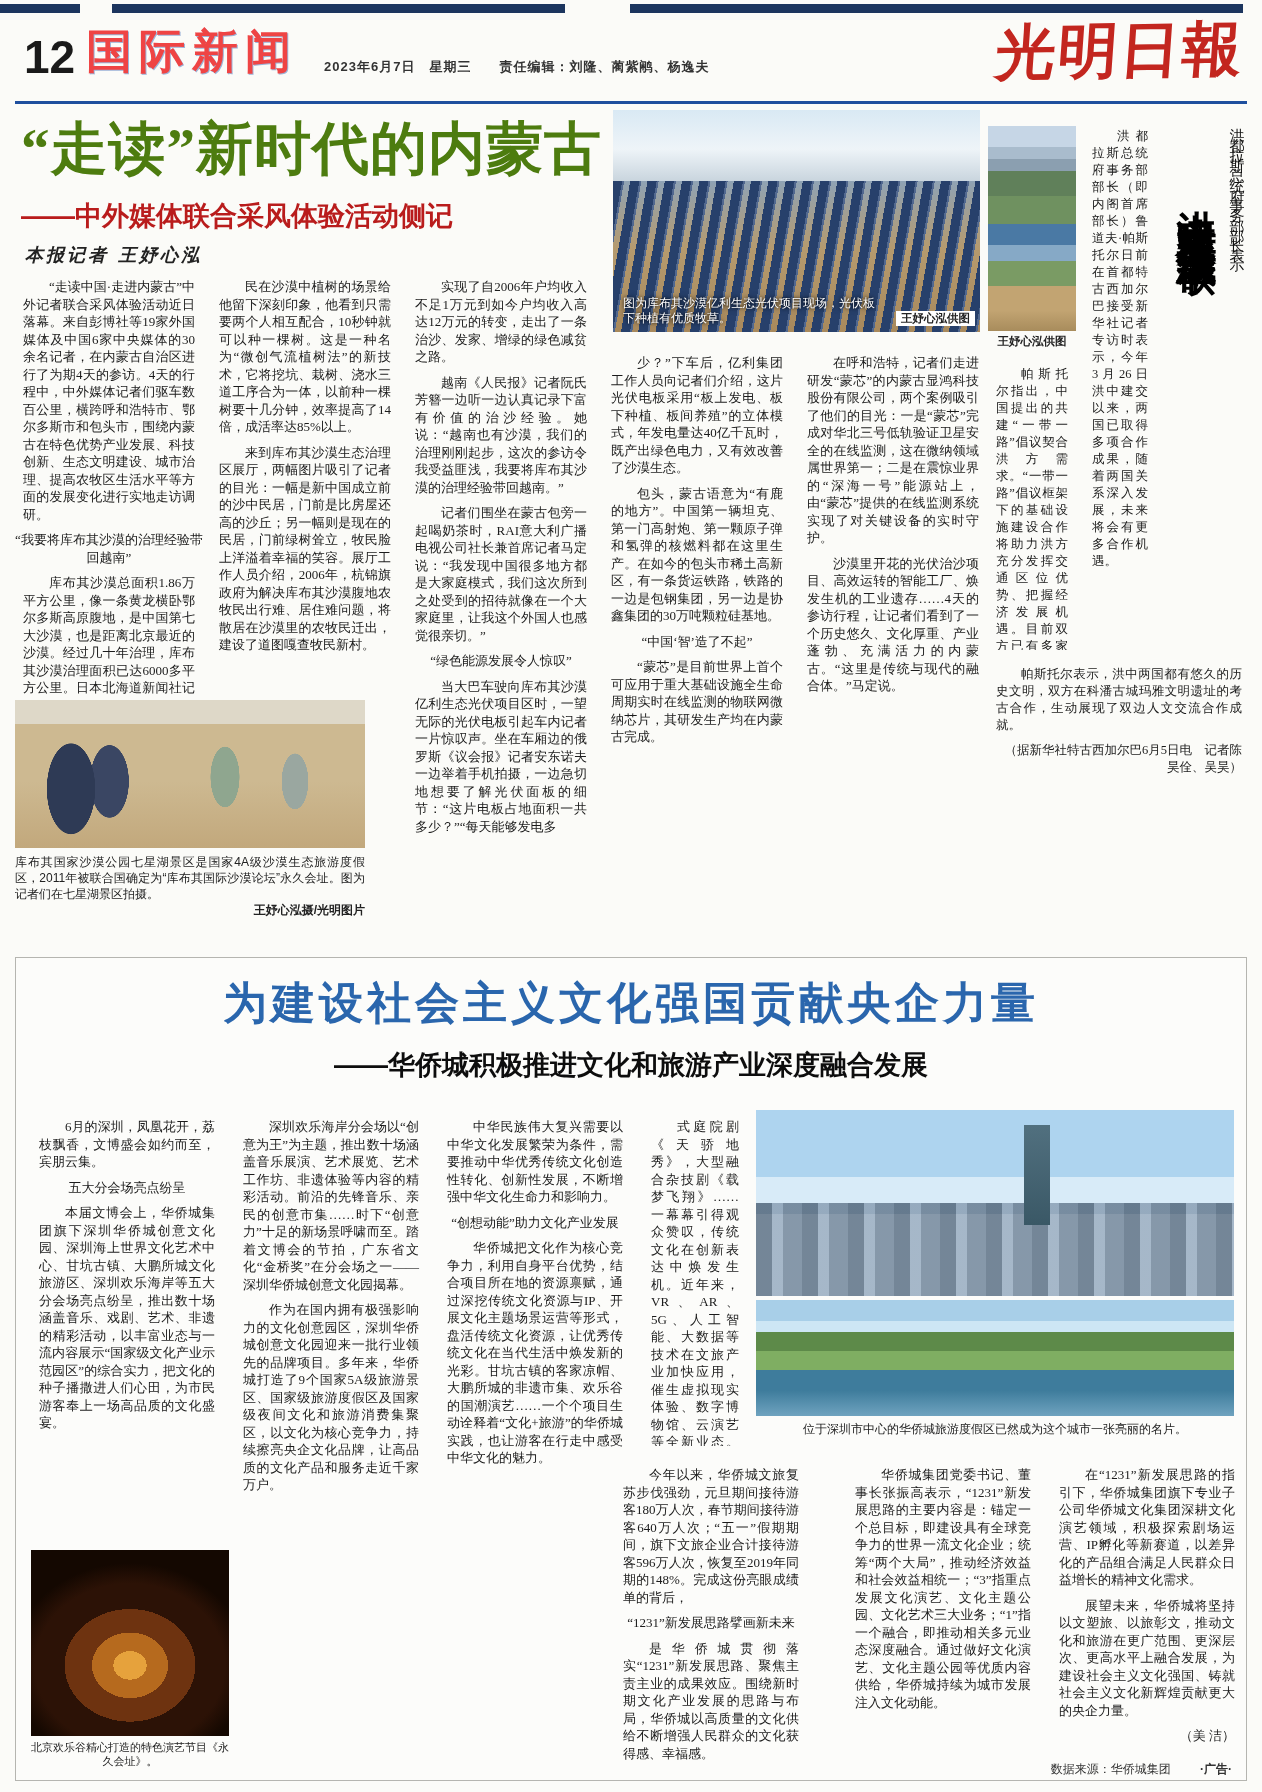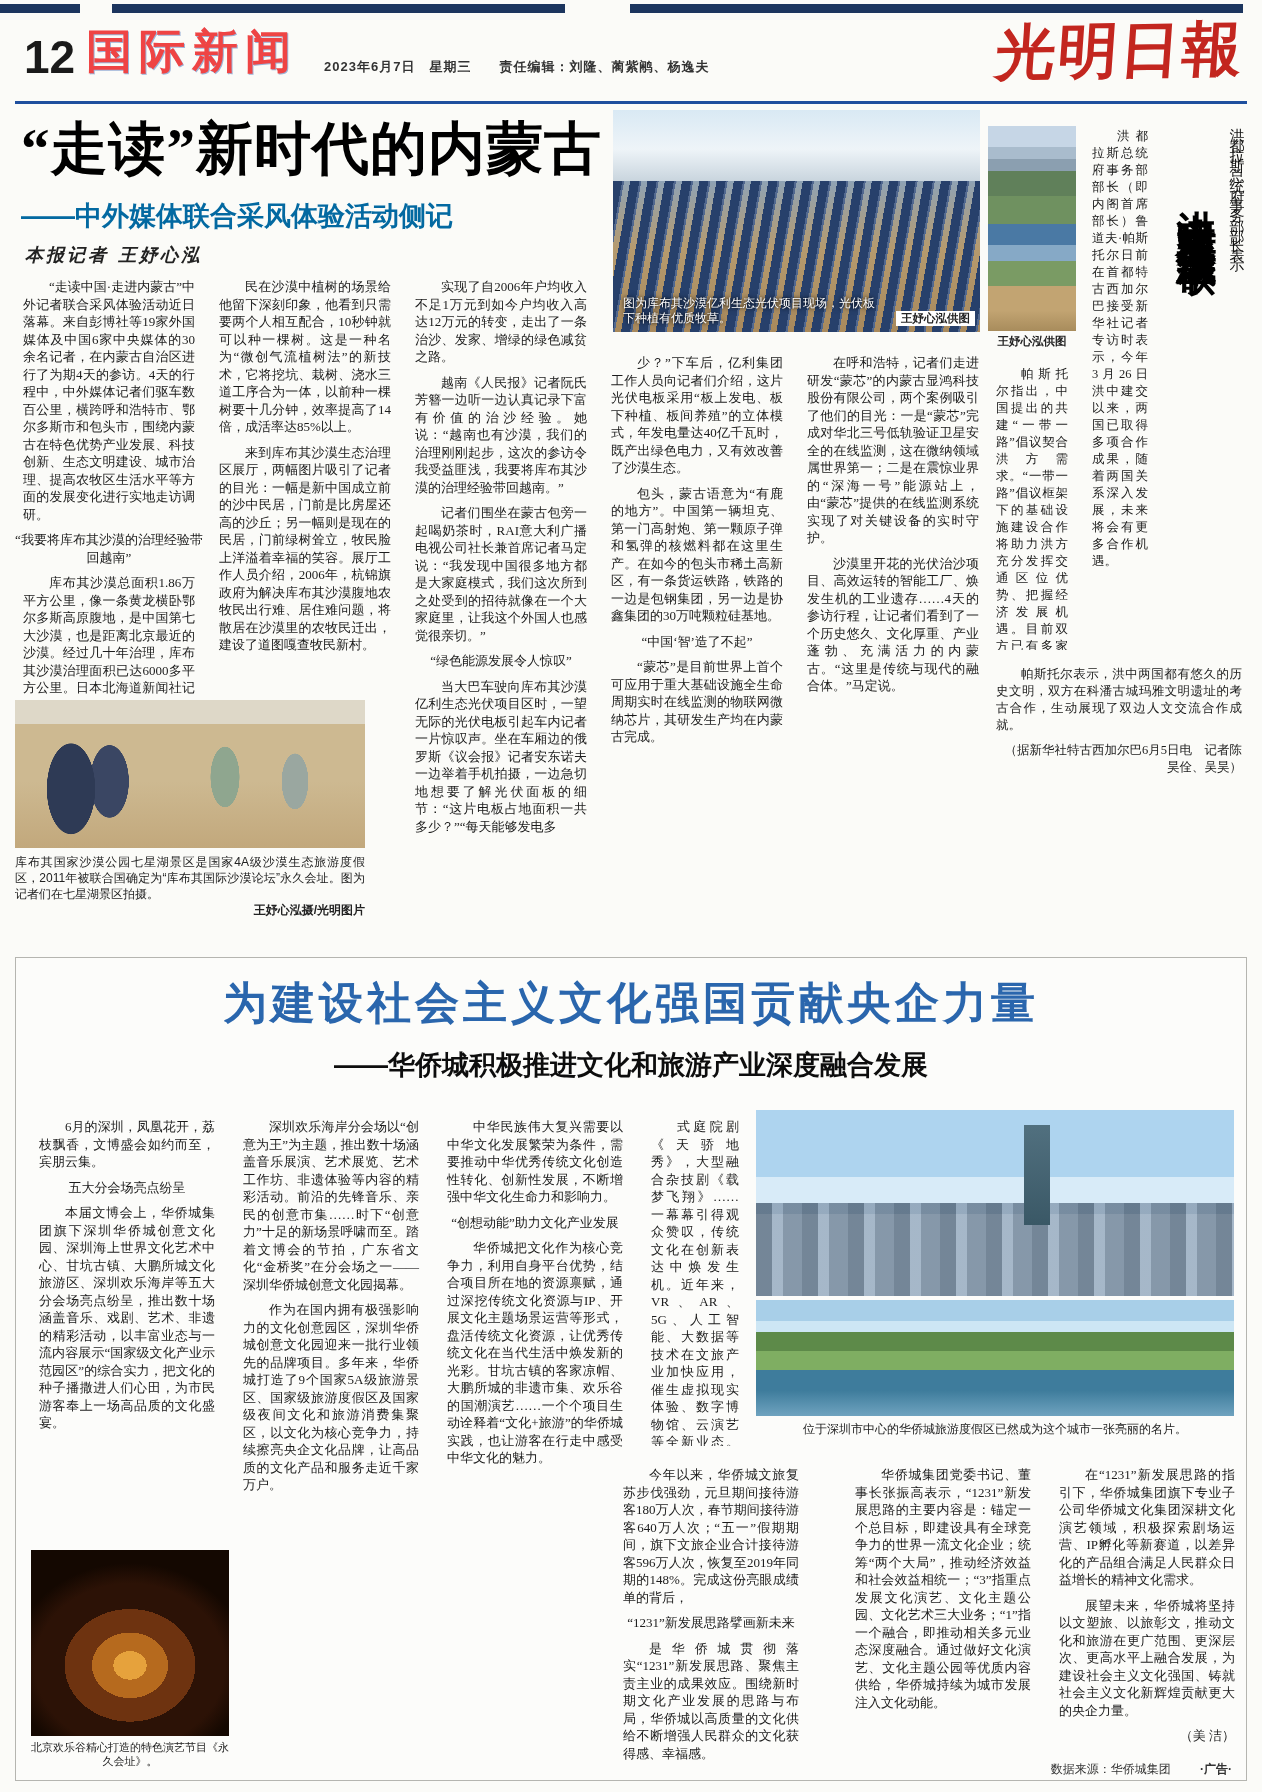--- a/index.html
+++ b/index.html
@@ -18,7 +18,7 @@
   .subhead{font:700 19px/24px "Liberation Sans",sans-serif;text-align:center;text-indent:0 !important;margin:0 0 !important;color:#000;}
   
   #main-art{position:absolute;left:15px;top:108px;width:965px;height:846px;}
-  .m-head{position:absolute;left:6px;top:8px;width:600px;font:900 57px/1.15 "Liberation Serif",serif;color:#000000;letter-spacing:1px;}
+  .m-head{position:absolute;left:6px;top:8px;width:600px;font:900 57px/1.15 "Liberation Serif",serif;color:#4d7c0f;letter-spacing:1px;}
   .m-sub{position:absolute;left:6px;top:92px;width:600px;font:700 27px/1.2 "Liberation Sans",sans-serif;color:#0369a1;}
   .m-by{position:absolute;left:10px;top:138px;font:italic 700 18px/1 "DejaVu Serif",serif;color:#222;letter-spacing:3px;text-align:right;}
   .photo{position:absolute;overflow:hidden;background:#ccc;}

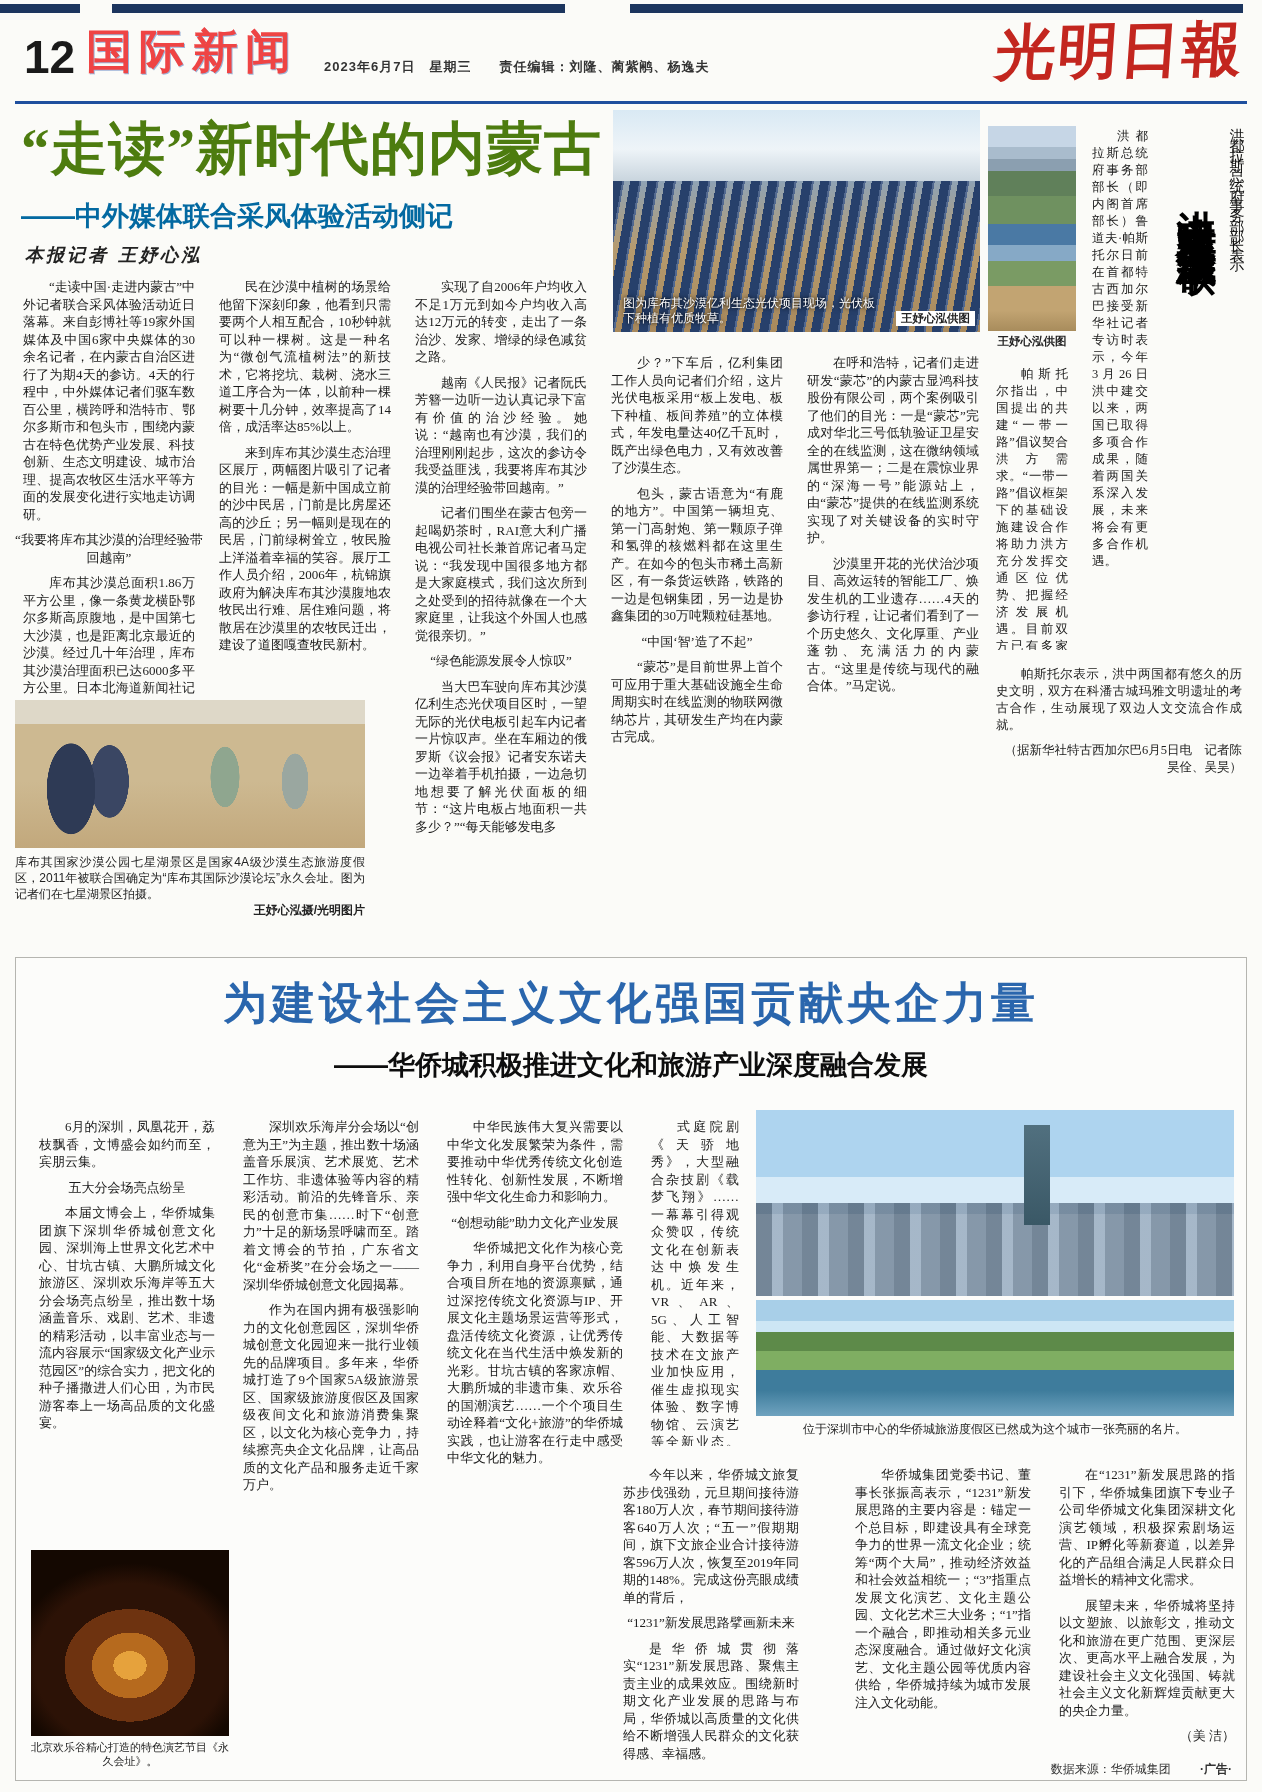--- a/index.html
+++ b/index.html
@@ -19,7 +19,7 @@
   
   #main-art{position:absolute;left:15px;top:108px;width:965px;height:846px;}
   .m-head{position:absolute;left:6px;top:8px;width:600px;font:900 57px/1.15 "Liberation Serif",serif;color:#4d7c0f;letter-spacing:1px;}
-  .m-sub{position:absolute;left:6px;top:92px;width:600px;font:700 27px/1.2 "Liberation Sans",sans-serif;color:#0369a1;}
+  .m-sub{position:absolute;left:6px;top:92px;width:600px;font:700 27px/1.2 "Liberation Sans",sans-serif;color:#b91c1c;}
   .m-by{position:absolute;left:10px;top:138px;font:italic 700 18px/1 "DejaVu Serif",serif;color:#222;letter-spacing:3px;text-align:right;}
   .photo{position:absolute;overflow:hidden;background:#ccc;}
   .ph-solar{left:598px;top:2px;width:367px;height:222px;}

